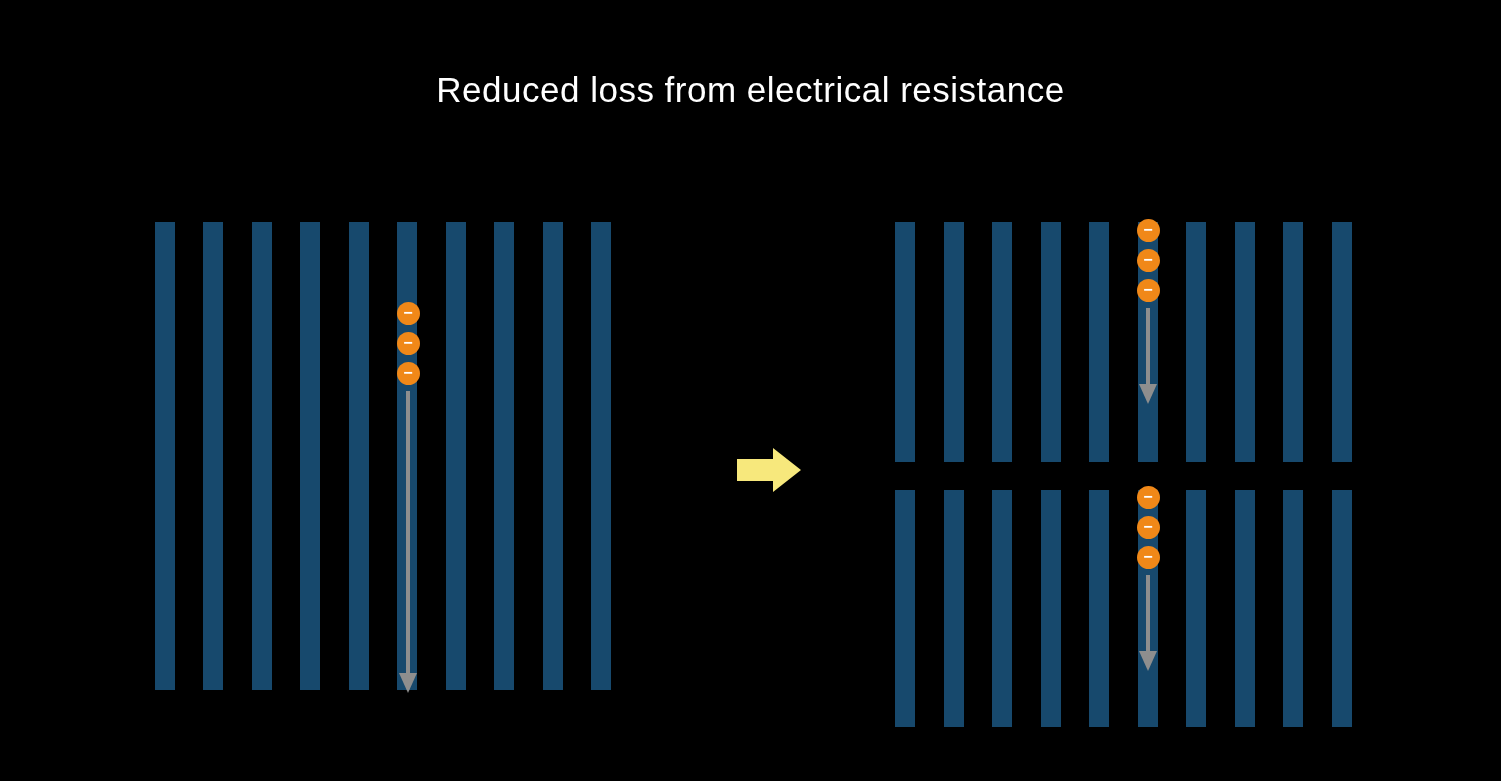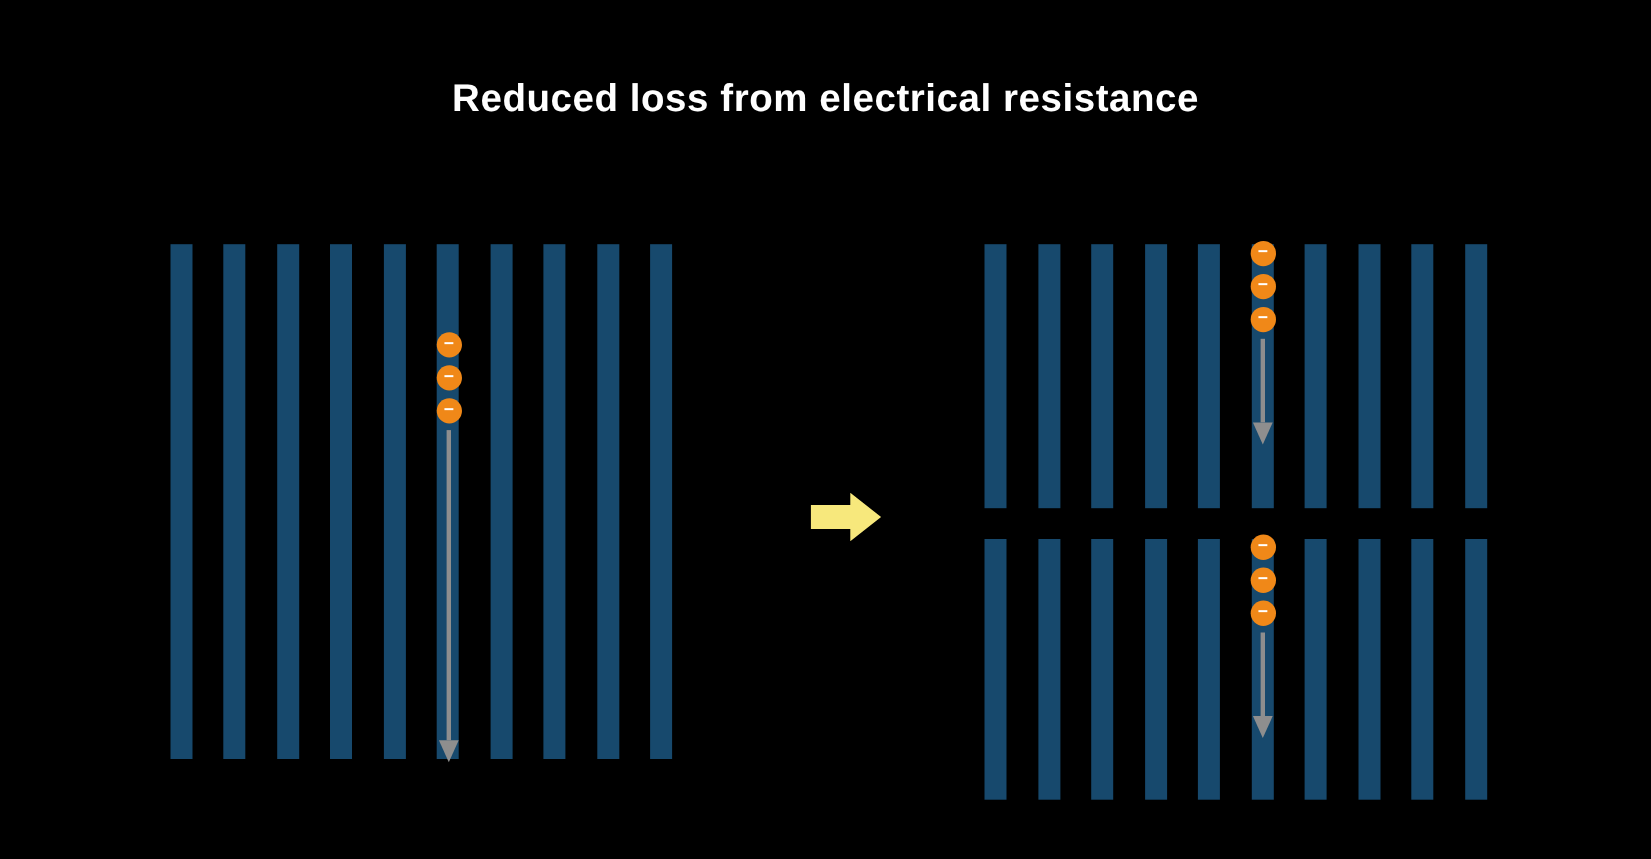--- a/index.html
+++ b/index.html
@@ -23,7 +23,7 @@
     text-align: center;
     color: var(--title-text, #fff);
     font-size: 35px;
-    font-weight: bold;
+    font-weight: normal;
     letter-spacing: 0.5px;
   }
   

